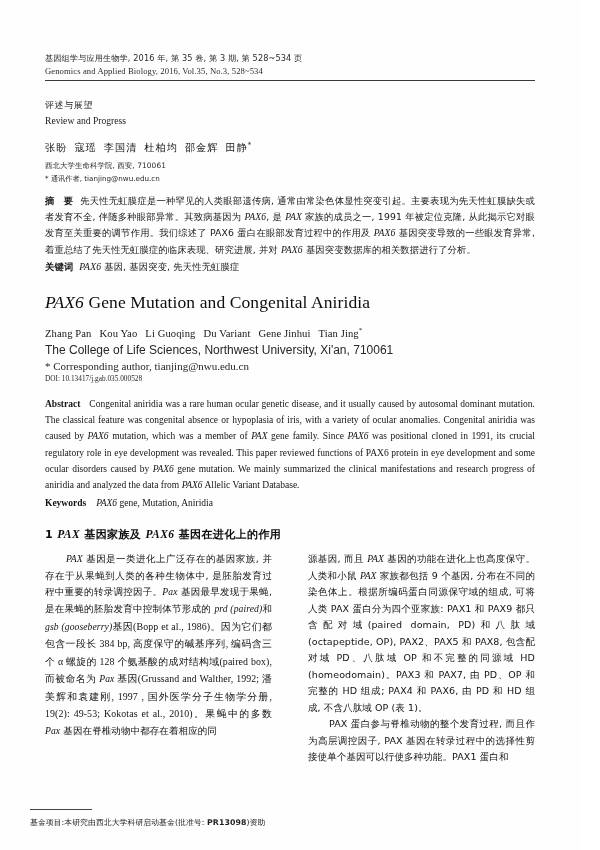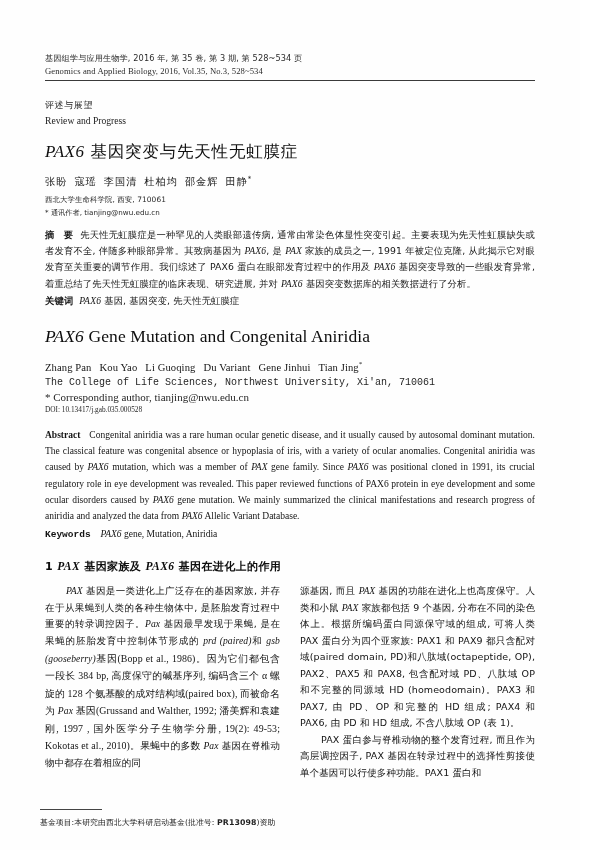--- a/index.html
+++ b/index.html
@@ -245,9 +245,6 @@
     <div class="en">Review and Progress</div>
   </div>
 
-  <div class="cn-title">
-    <span class="gene">PAX6</span><span> 基因突变与先天性无虹膜症</span>
-  </div>
 
   <div class="cn-authors">
     <span>张盼</span><span class="sep"></span><span>寇瑶</span><span class="sep"></span><span>李国清</span><span class="sep"></span><span>杜柏均</span><span class="sep"></span><span>邵金辉</span><span class="sep"></span><span>田静</span><span class="sup">*</span>

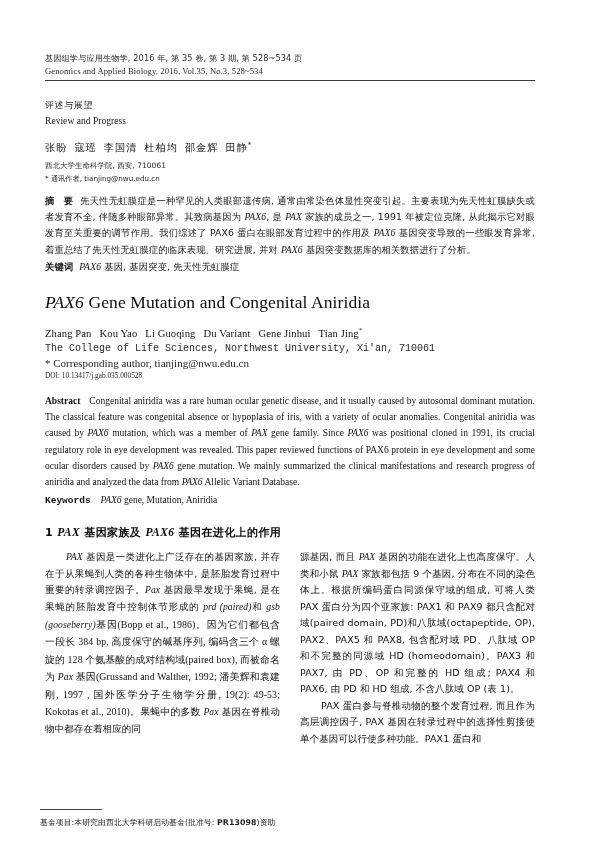--- a/index.html
+++ b/index.html
@@ -133,8 +133,8 @@
   }
   .en-authors .sep { display: inline-block; width: 8px; }
   .en-affil {
-    font-size: 10px;
-    font-family: Liberation Mono, monospace;
+    font-size: 12px;
+    font-family: Liberation Sans, sans-serif;
     color: #262626;
     margin-bottom: 3px;
   }

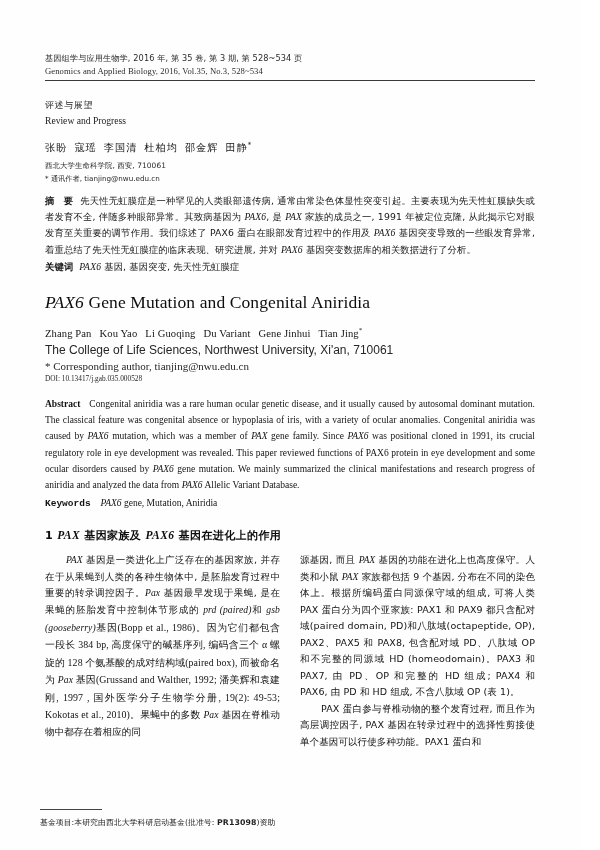--- a/index.html
+++ b/index.html
@@ -169,7 +169,7 @@
     color: #131313;
     margin-bottom: 16px;
   }
-  .en-kw .lbl { font-weight: bold; margin-right: 10px; font-family: Liberation Mono, monospace; }
+  .en-kw .lbl { font-weight: bold; margin-right: 10px; }
 
   
   .sec-head {

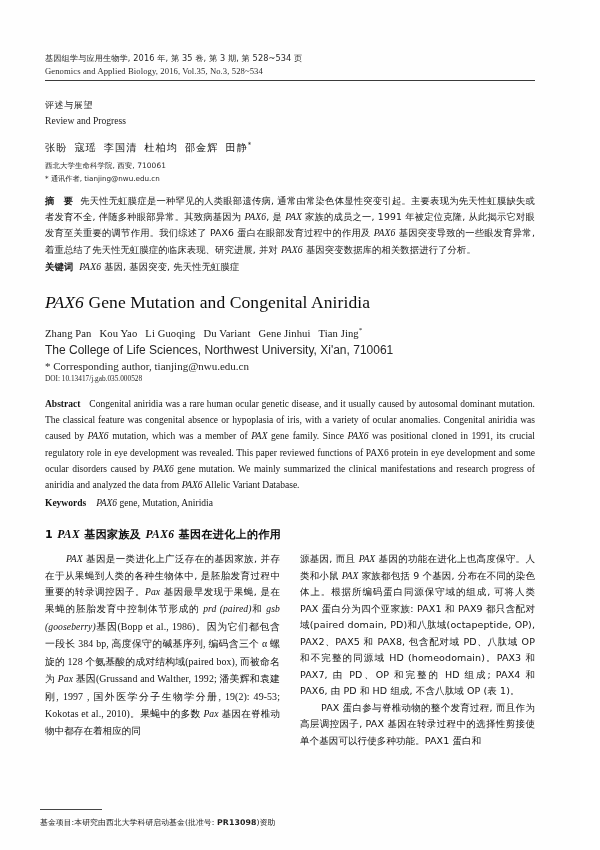--- a/index.html
+++ b/index.html
@@ -189,7 +189,7 @@
 
   .cols {
     display: flex;
-    gap: 20px;
+    gap: 36px;
   }
   .col { width: 245px; }
   .cn-body {

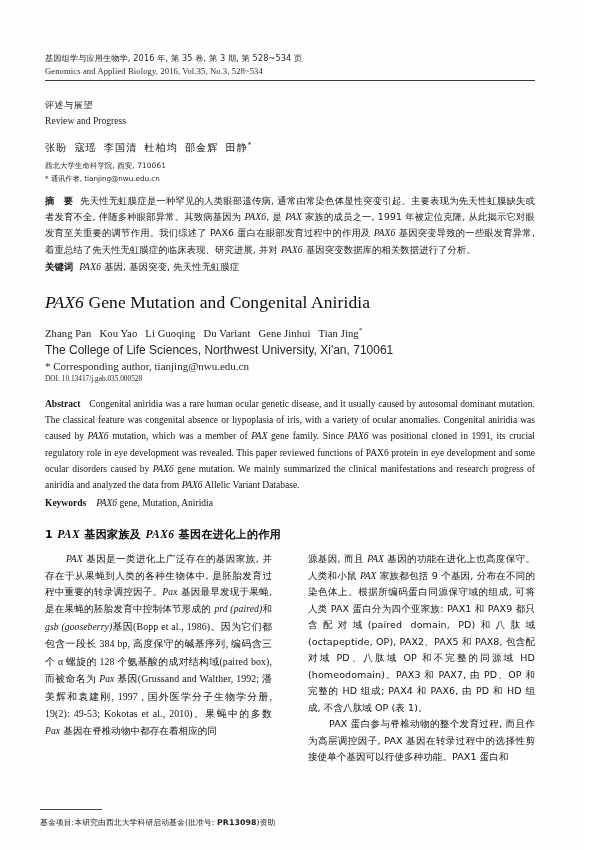--- a/index.html
+++ b/index.html
@@ -210,7 +210,7 @@
   
   .footnote {
     position: absolute;
-    left: 40px;
+    left: 30px;
     bottom: 22px;
     width: 510px;
   }

